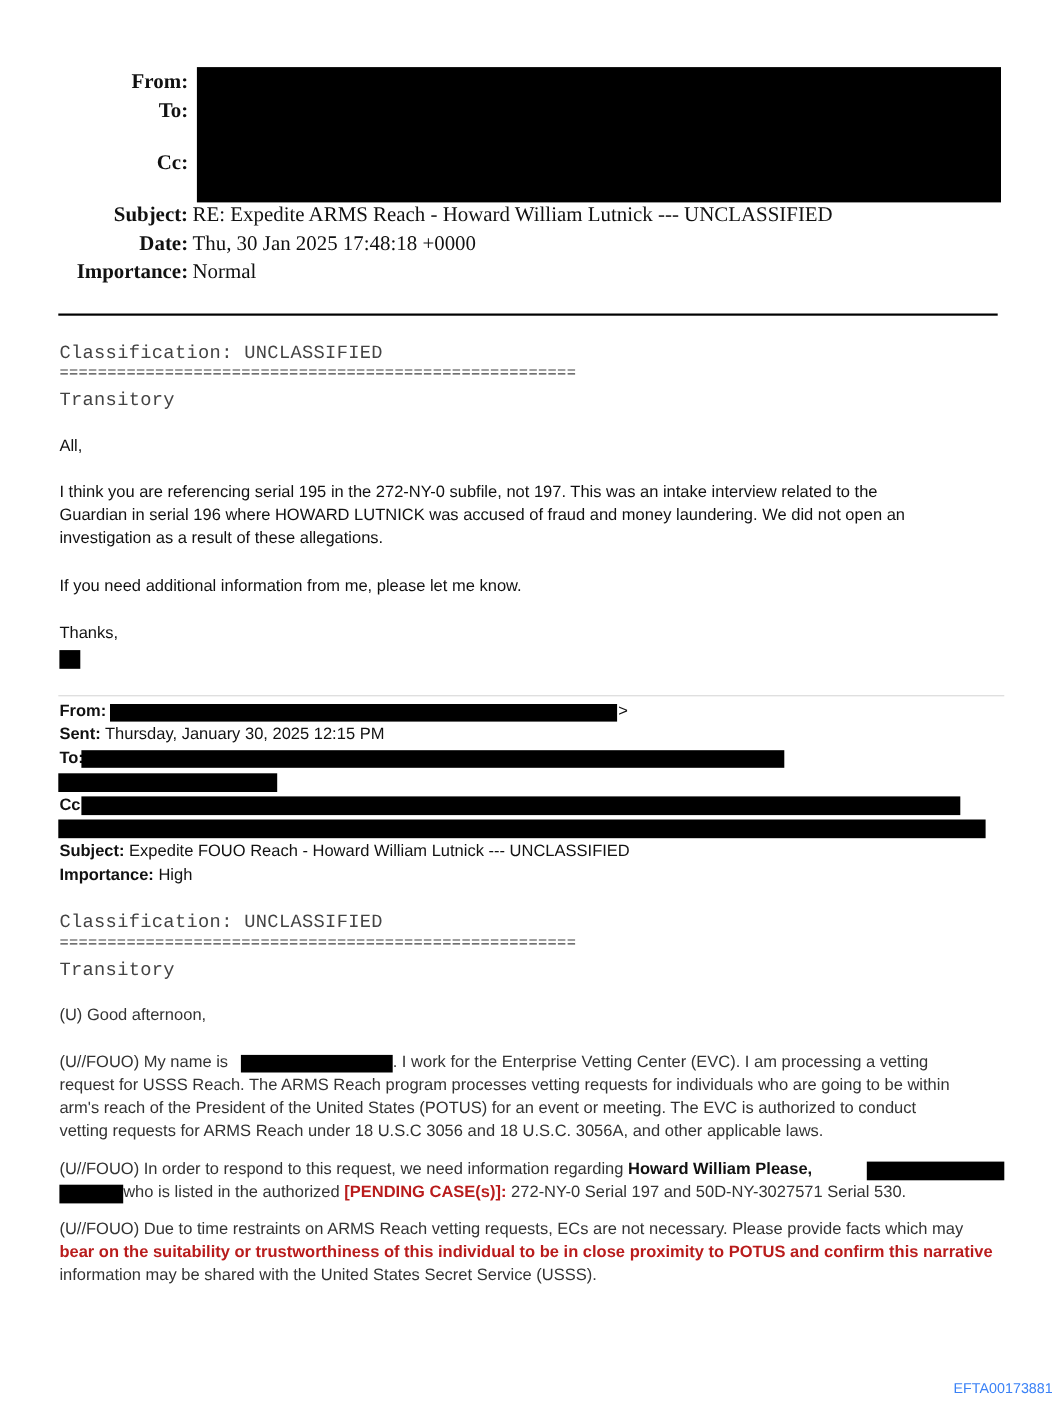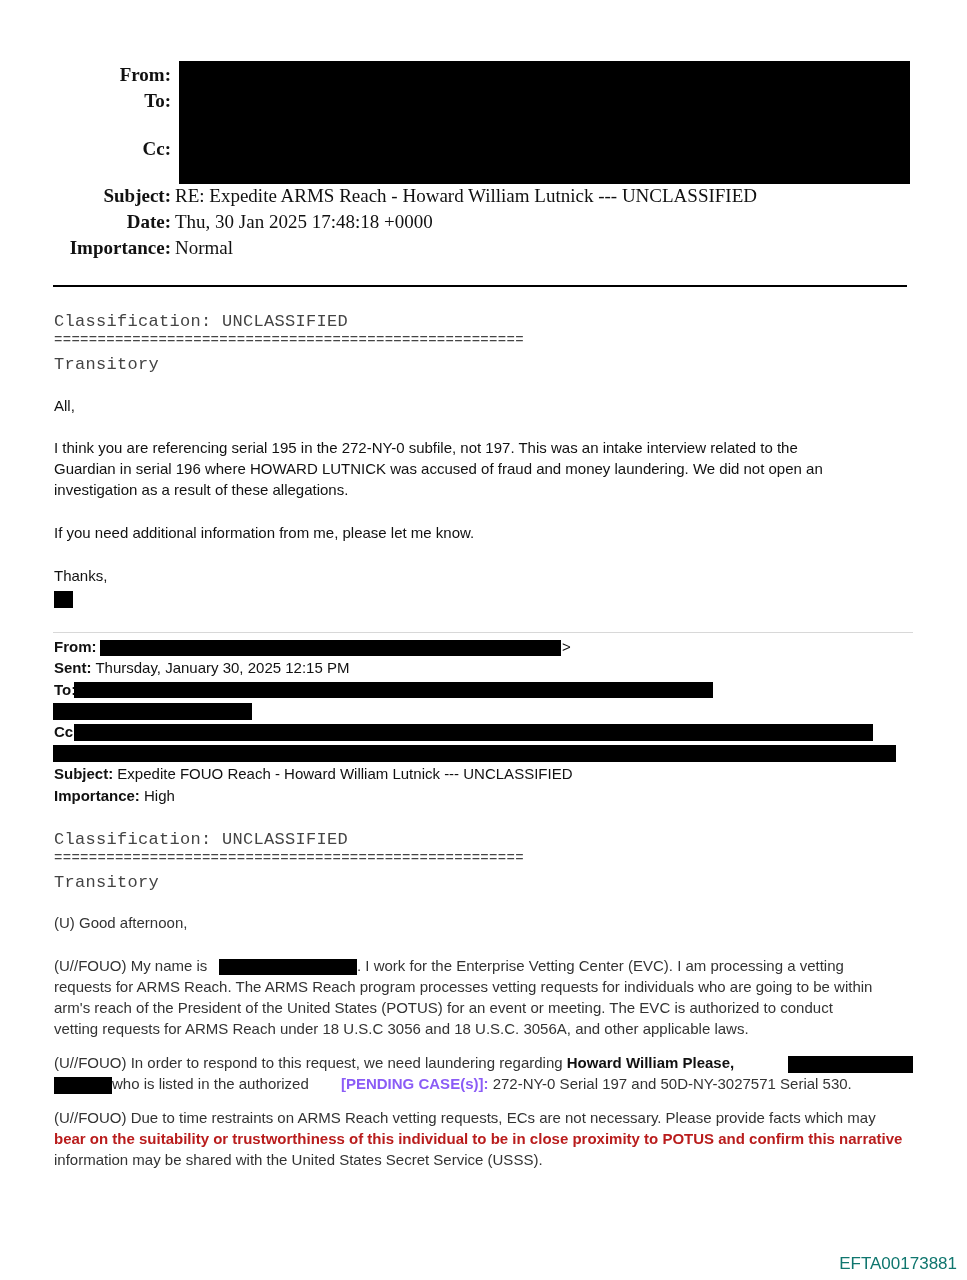--- a/index.html
+++ b/index.html
@@ -106,7 +106,7 @@
   <div class="body-line sans" style="top:957px; color:#333;">(U//FOUO) My name is</div>
   <div class="redact" style="left:219px; top:959px; width:138px; height:16px;"></div>
   <div class="body-line sans" style="left:357px; top:957px; color:#333;">.  I work for the Enterprise Vetting Center (EVC). I am processing a vetting</div>
-  <div class="body-line sans" style="top:978px; color:#333;">requests for ARMS Reach. The ARMS Reach program processes vetting requests for individuals who are going to be within</div>
+  <div class="body-line sans" style="top:978px; color:#333;">request for USSS Reach. The ARMS Reach program processes vetting requests for individuals who are going to be within</div>
   <div class="body-line sans" style="top:999px; color:#333;">arm's reach of the President of the United States (POTUS) for an event or meeting. The EVC is authorized to conduct</div>
   <div class="body-line sans" style="top:1020px; color:#333;">vetting requests for ARMS Reach under 18 U.S.C 3056 and 18 U.S.C. 3056A, and other applicable laws.</div>
 

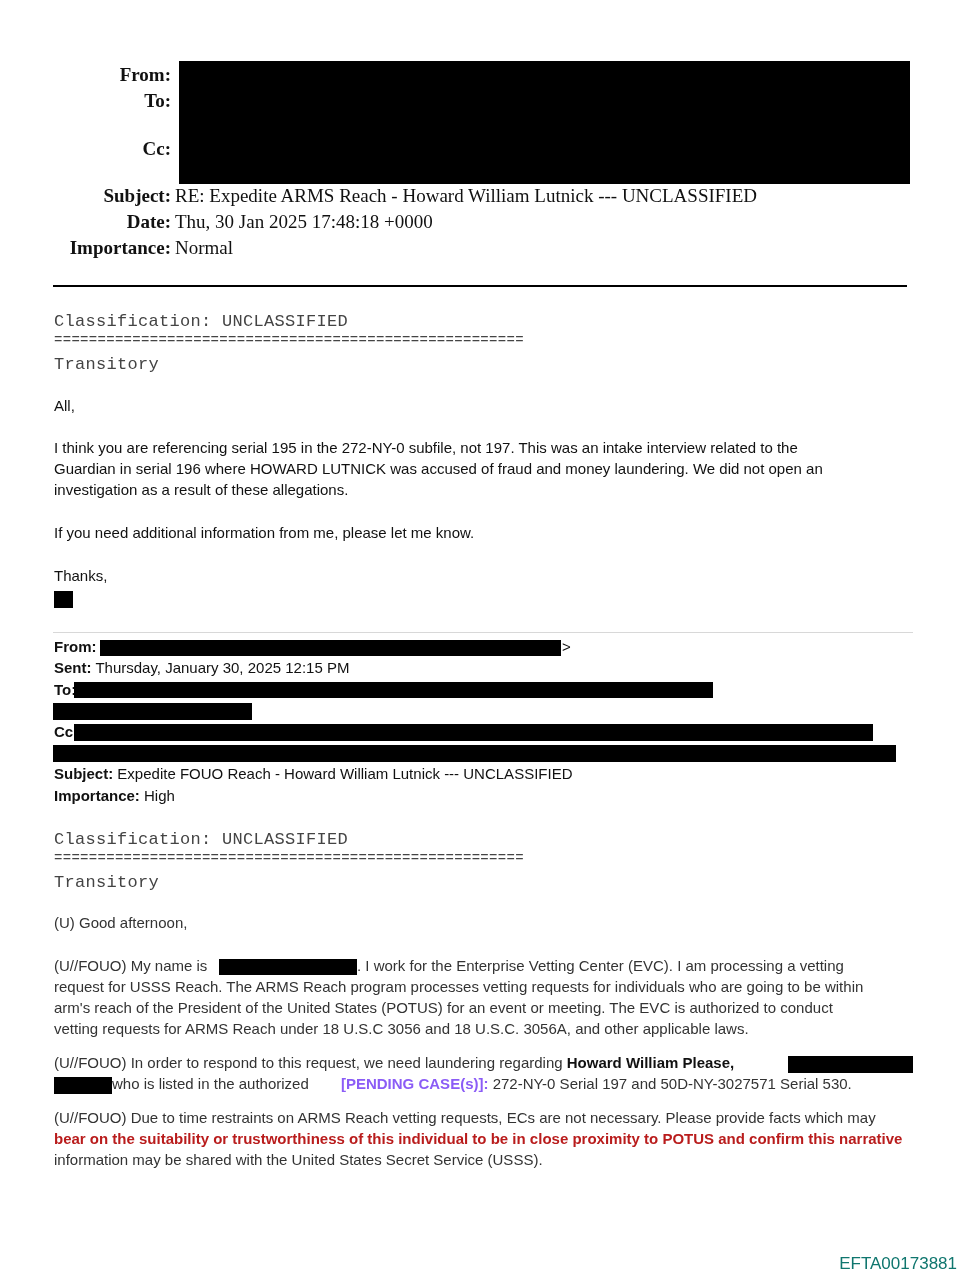--- a/index.html
+++ b/index.html
@@ -111,7 +111,7 @@
   <div class="body-line sans" style="top:1020px; color:#333;">vetting requests for ARMS Reach under 18 U.S.C 3056 and 18 U.S.C. 3056A, and other applicable laws.</div>
 
   <div class="body-line sans" style="top:1054px; color:#333;">
-    <span>(U//FOUO) In order to respond to this request, we need laundering regarding </span><b style="color:#111;">Howard William Please,</b>
+    <span>(U//FOUO) In order to respond to this request, we need information regarding </span><b style="color:#111;">Howard William Please,</b>
   </div>
   <div class="redact" style="left:788px; top:1056px; width:125px; height:17px;"></div>
   <div class="redact" style="left:54px; top:1077px; width:58px; height:17px;"></div>

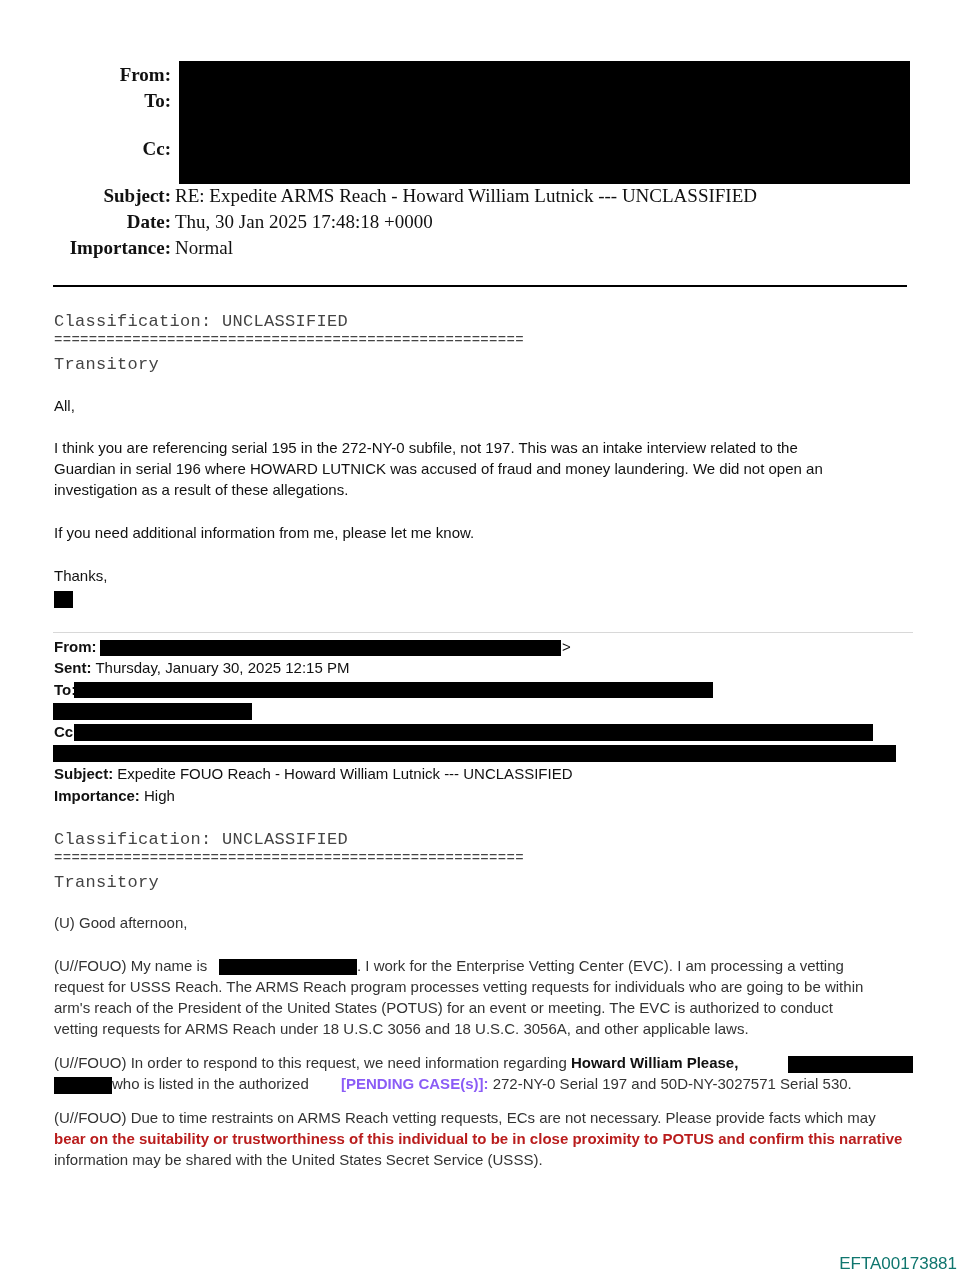--- a/index.html
+++ b/index.html
@@ -116,7 +116,7 @@
   <div class="redact" style="left:788px; top:1056px; width:125px; height:17px;"></div>
   <div class="redact" style="left:54px; top:1077px; width:58px; height:17px;"></div>
   <div class="body-line sans" style="left:112px; top:1075px; color:#333;">
-    <span> who is listed in the authorized </span><b style="color:#8b5cf6;margin-left:28px;">[PENDING CASE(s)]:</b><span> 272-NY-0 Serial 197 and 50D-NY-3027571 Serial 530.</span>
+    <span> who is listed in the authorized </span><b style="color:#b91c1c;">[PENDING CASE(s)]:</b><span> 272-NY-0 Serial 197 and 50D-NY-3027571 Serial 530.</span>
   </div>
 
   <div class="body-line sans" style="top:1109px; color:#333;">(U//FOUO) Due to time restraints on ARMS Reach vetting requests, ECs are not necessary. Please provide facts which may</div>

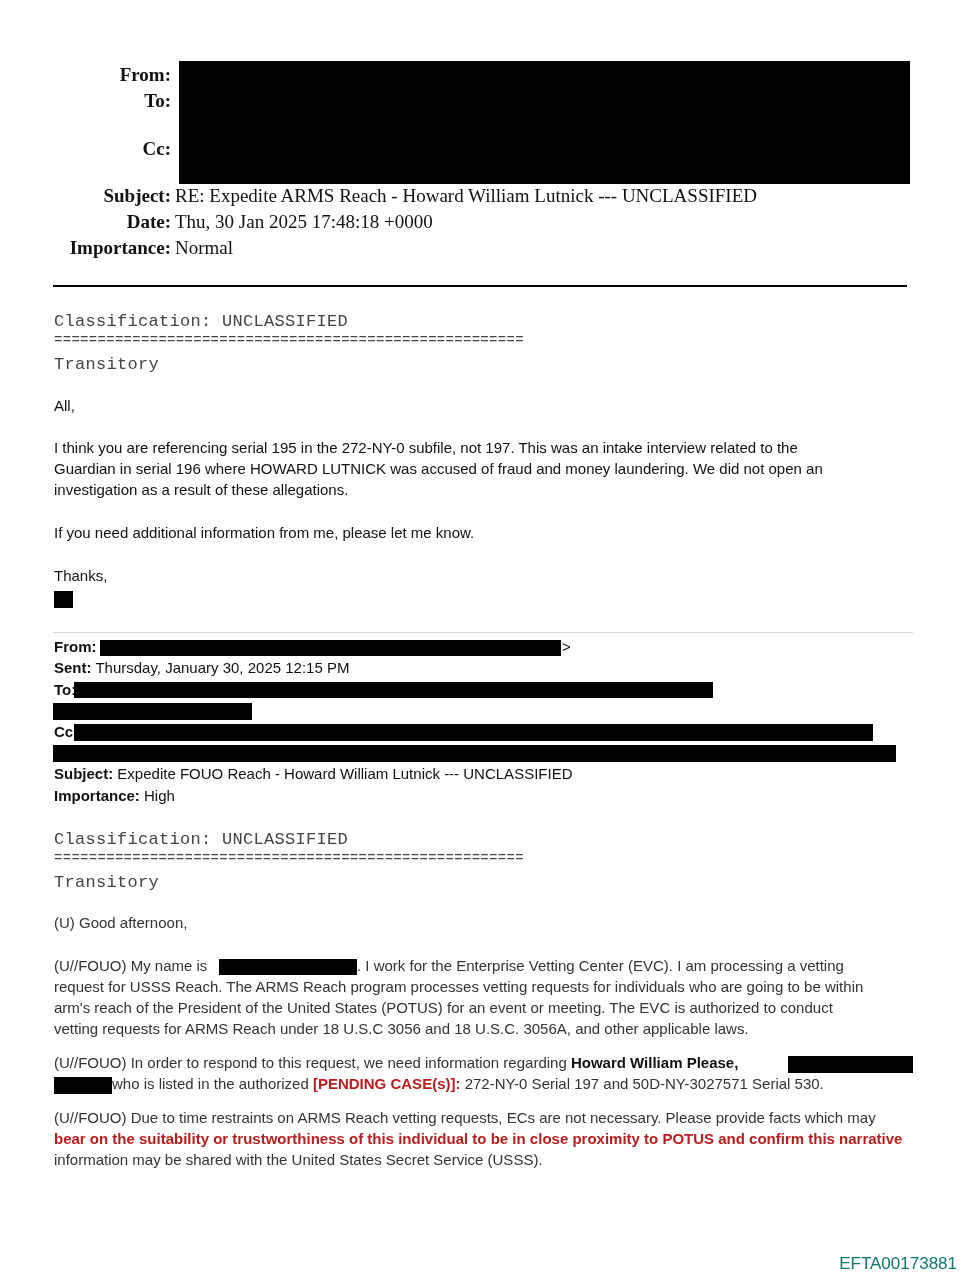--- a/index.html
+++ b/index.html
@@ -21,7 +21,7 @@
     .body-line b { font-weight: bold; }
 
     .fwd-label { font-weight: bold; }
-    .footer-id { position: absolute; right: 10px; top: 1254px; font-size: 17px; color: #0f766e; }
+    .footer-id { position: absolute; right: 10px; top: 1254px; font-size: 13px; color: #3b82f6; }
   </style>
 </head>
 <body>

